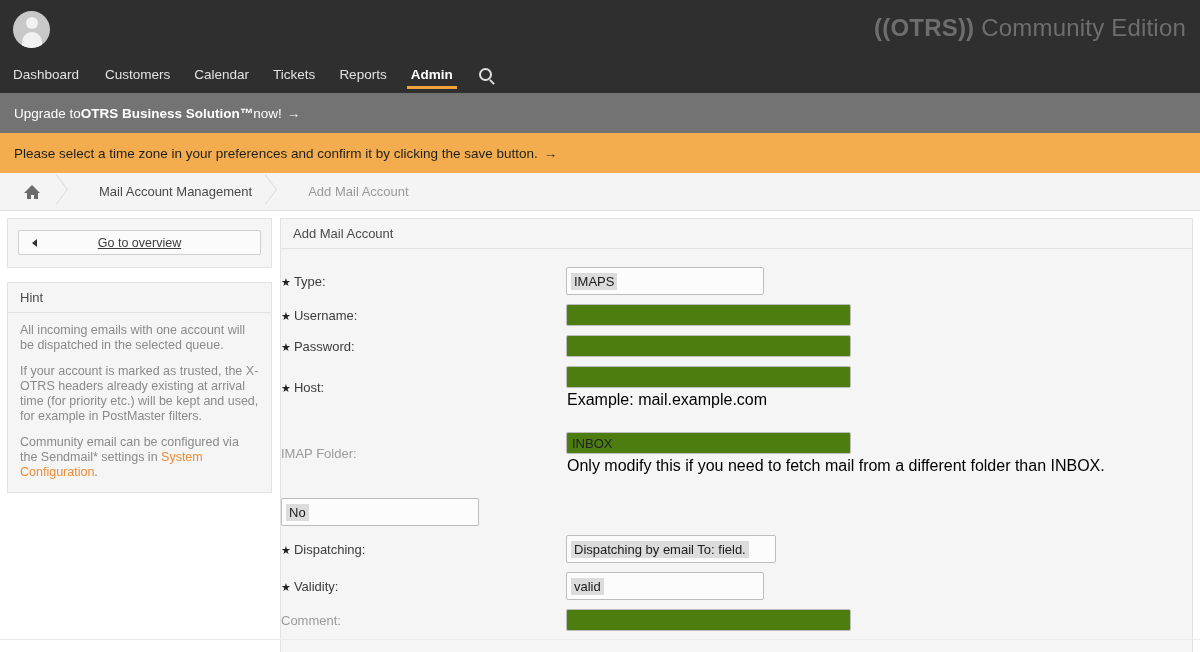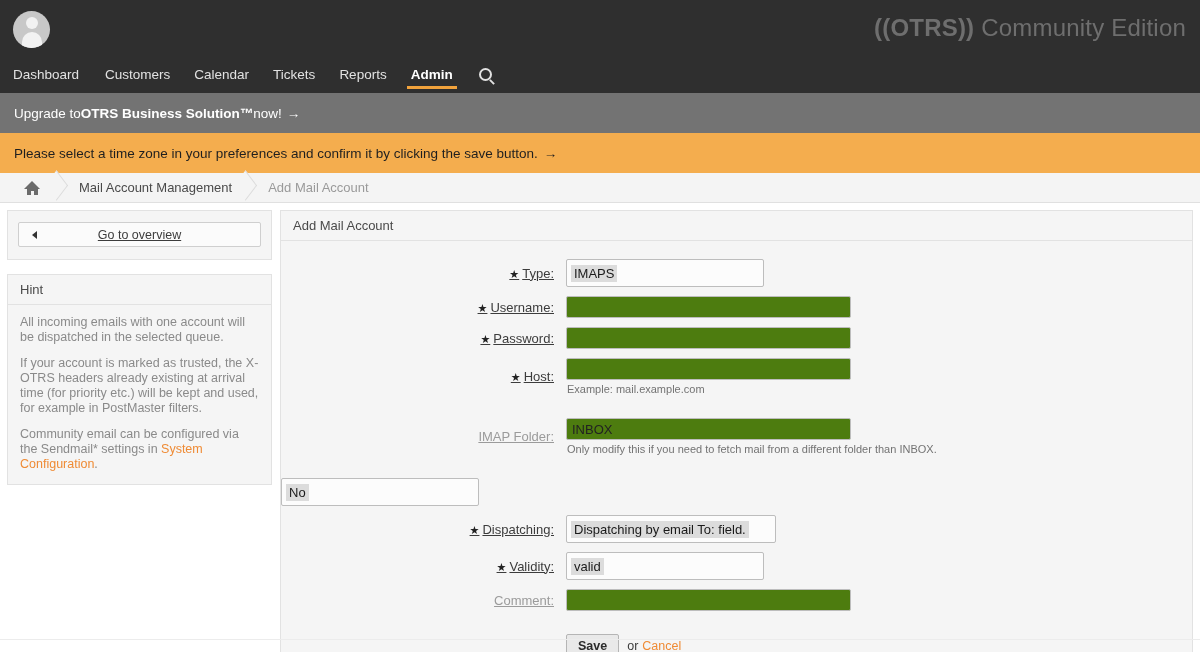--- a/index.html
+++ b/index.html
@@ -121,12 +121,13 @@
 
   
   .breadcrumb {
-    height: 30px;
+    height: 38px;
     background: #f4f4f4;
     border-bottom: 1px solid #e0e0e0;
     display: flex;
     align-items: stretch;
     font-size: 13px;
+    gap: 20px;
   }
   .crumb {
     position: relative;

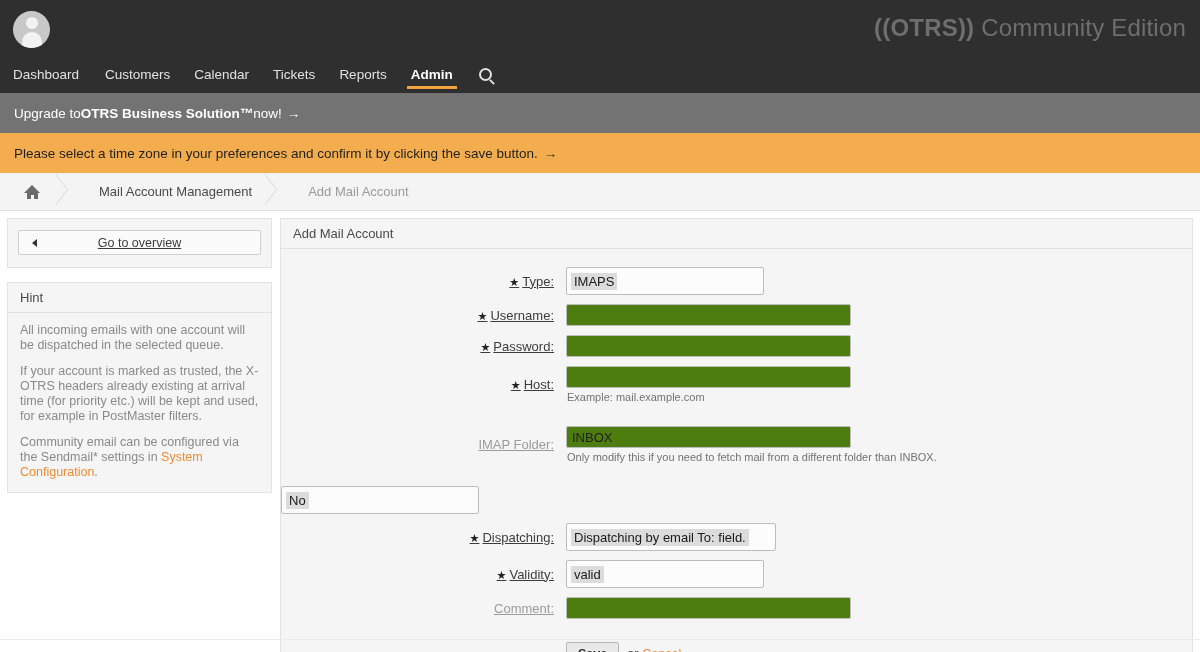--- a/index.html
+++ b/index.html
@@ -268,12 +268,11 @@
   .field-label {
     width: 285px;
     flex: 0 0 285px;
-    text-align: right;
+    text-align: left;
     padding-right: 12px;
     font-size: 13px;
     color: #3c3c3c;
     white-space: nowrap;
-    text-decoration: underline;
   }
   .field-label.optional { color: #9b9b9b; }
   .field-label .star {

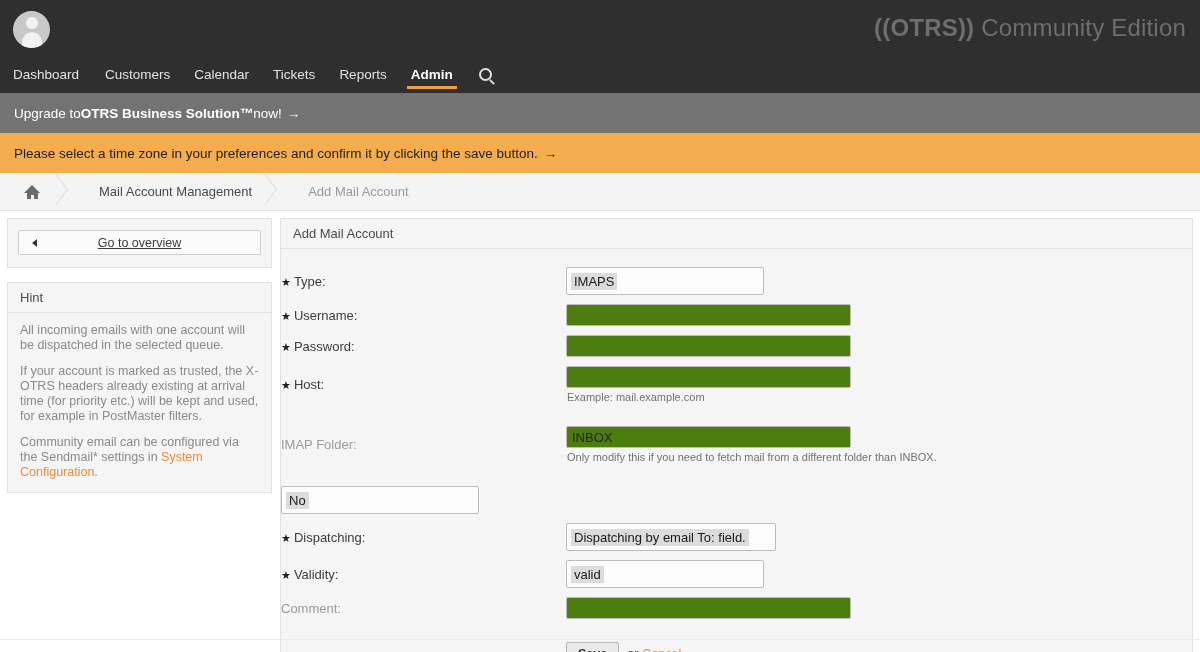--- a/index.html
+++ b/index.html
@@ -317,8 +317,8 @@
   .sel-w-med   { width: 210px; }
 
   .helper {
-    font-size: 11px;
-    color: #737373;
+    font-size: 16px;
+    color: #000000;
     margin: 3px 0 0 1px;
   }
   .row-gap { margin-bottom: 17px; }

